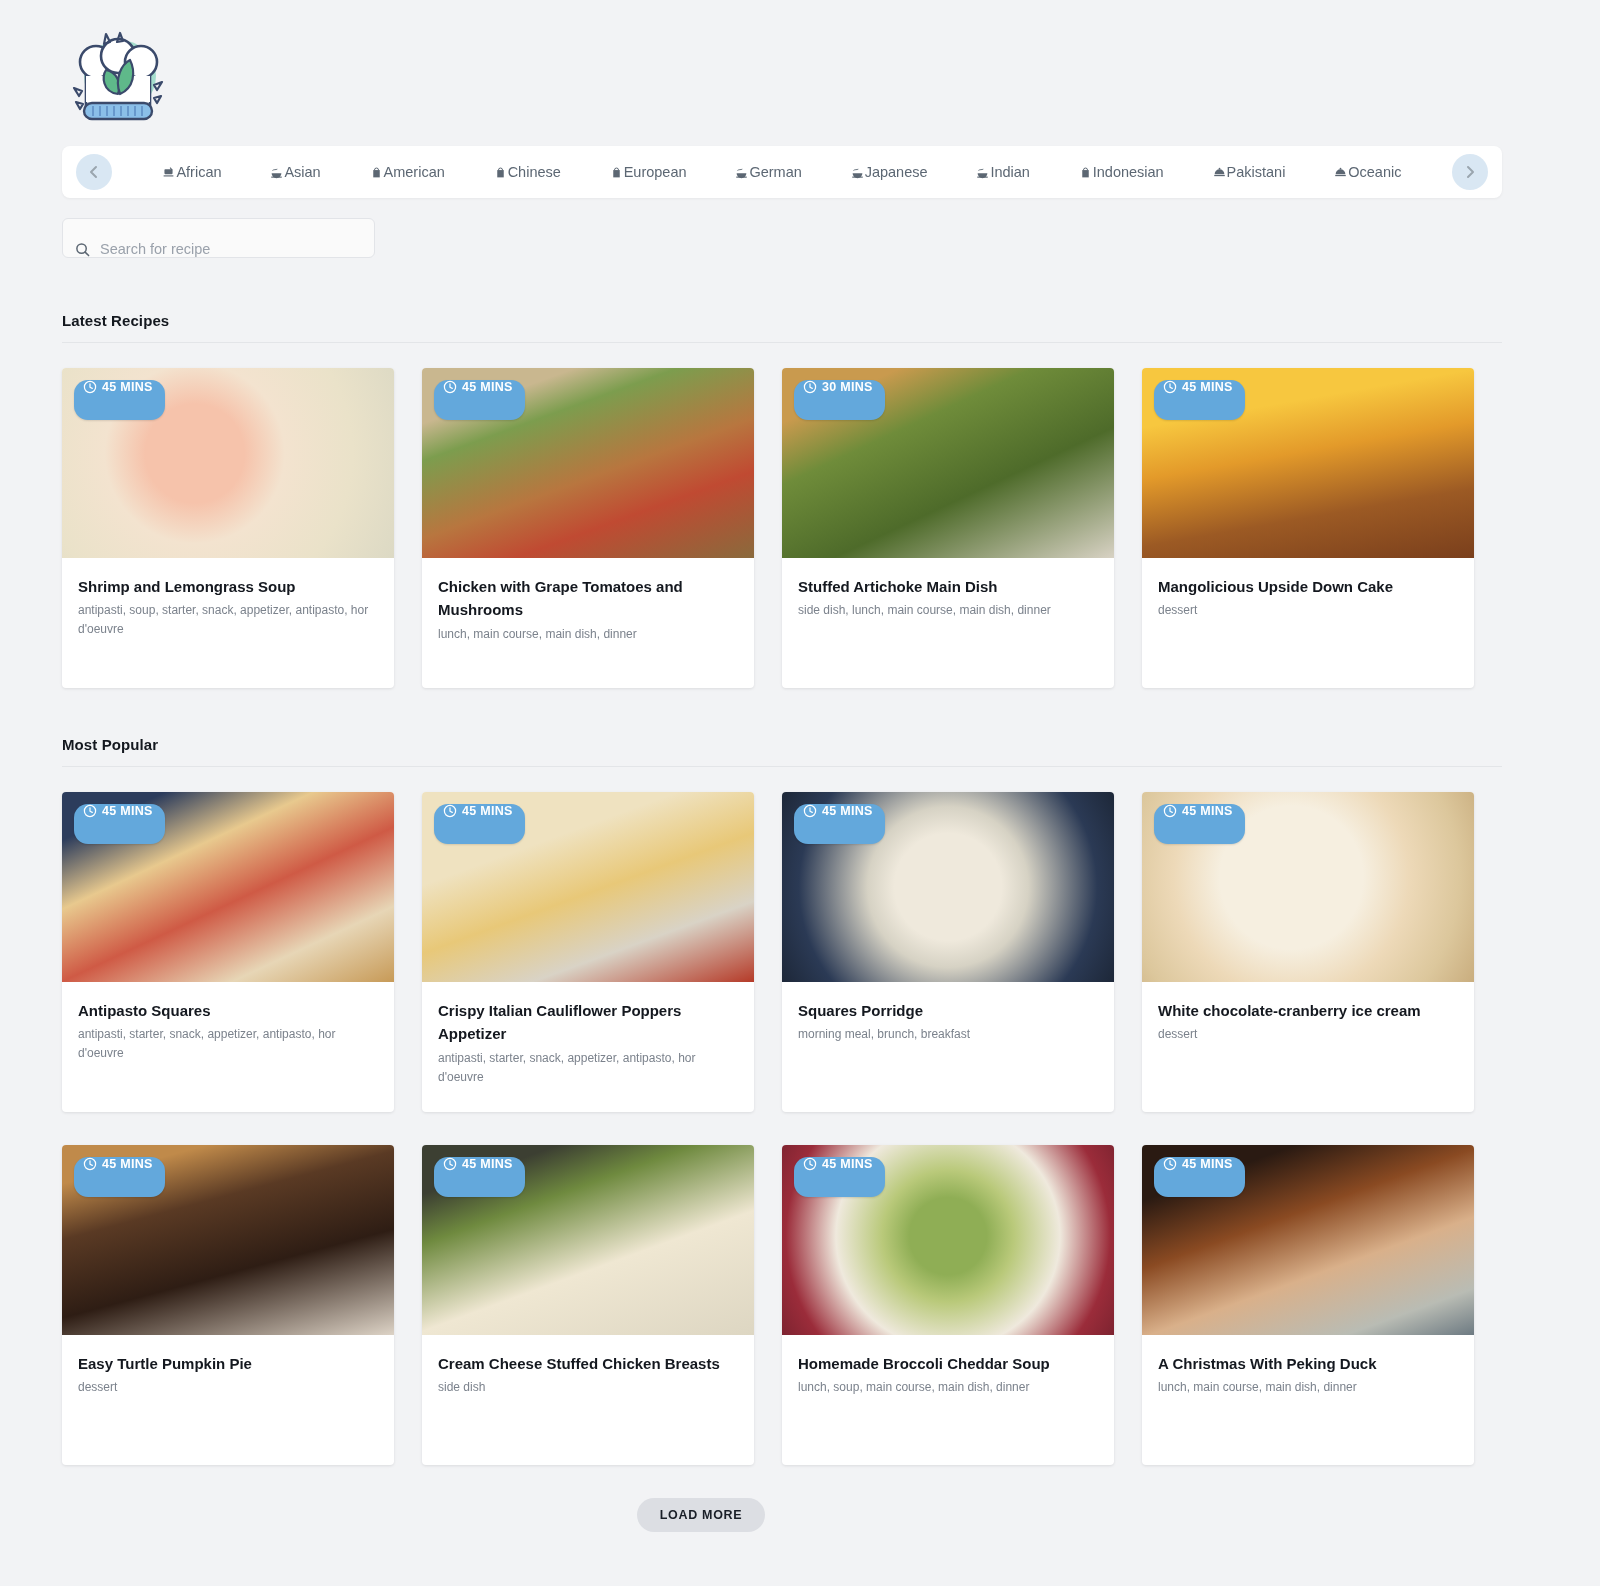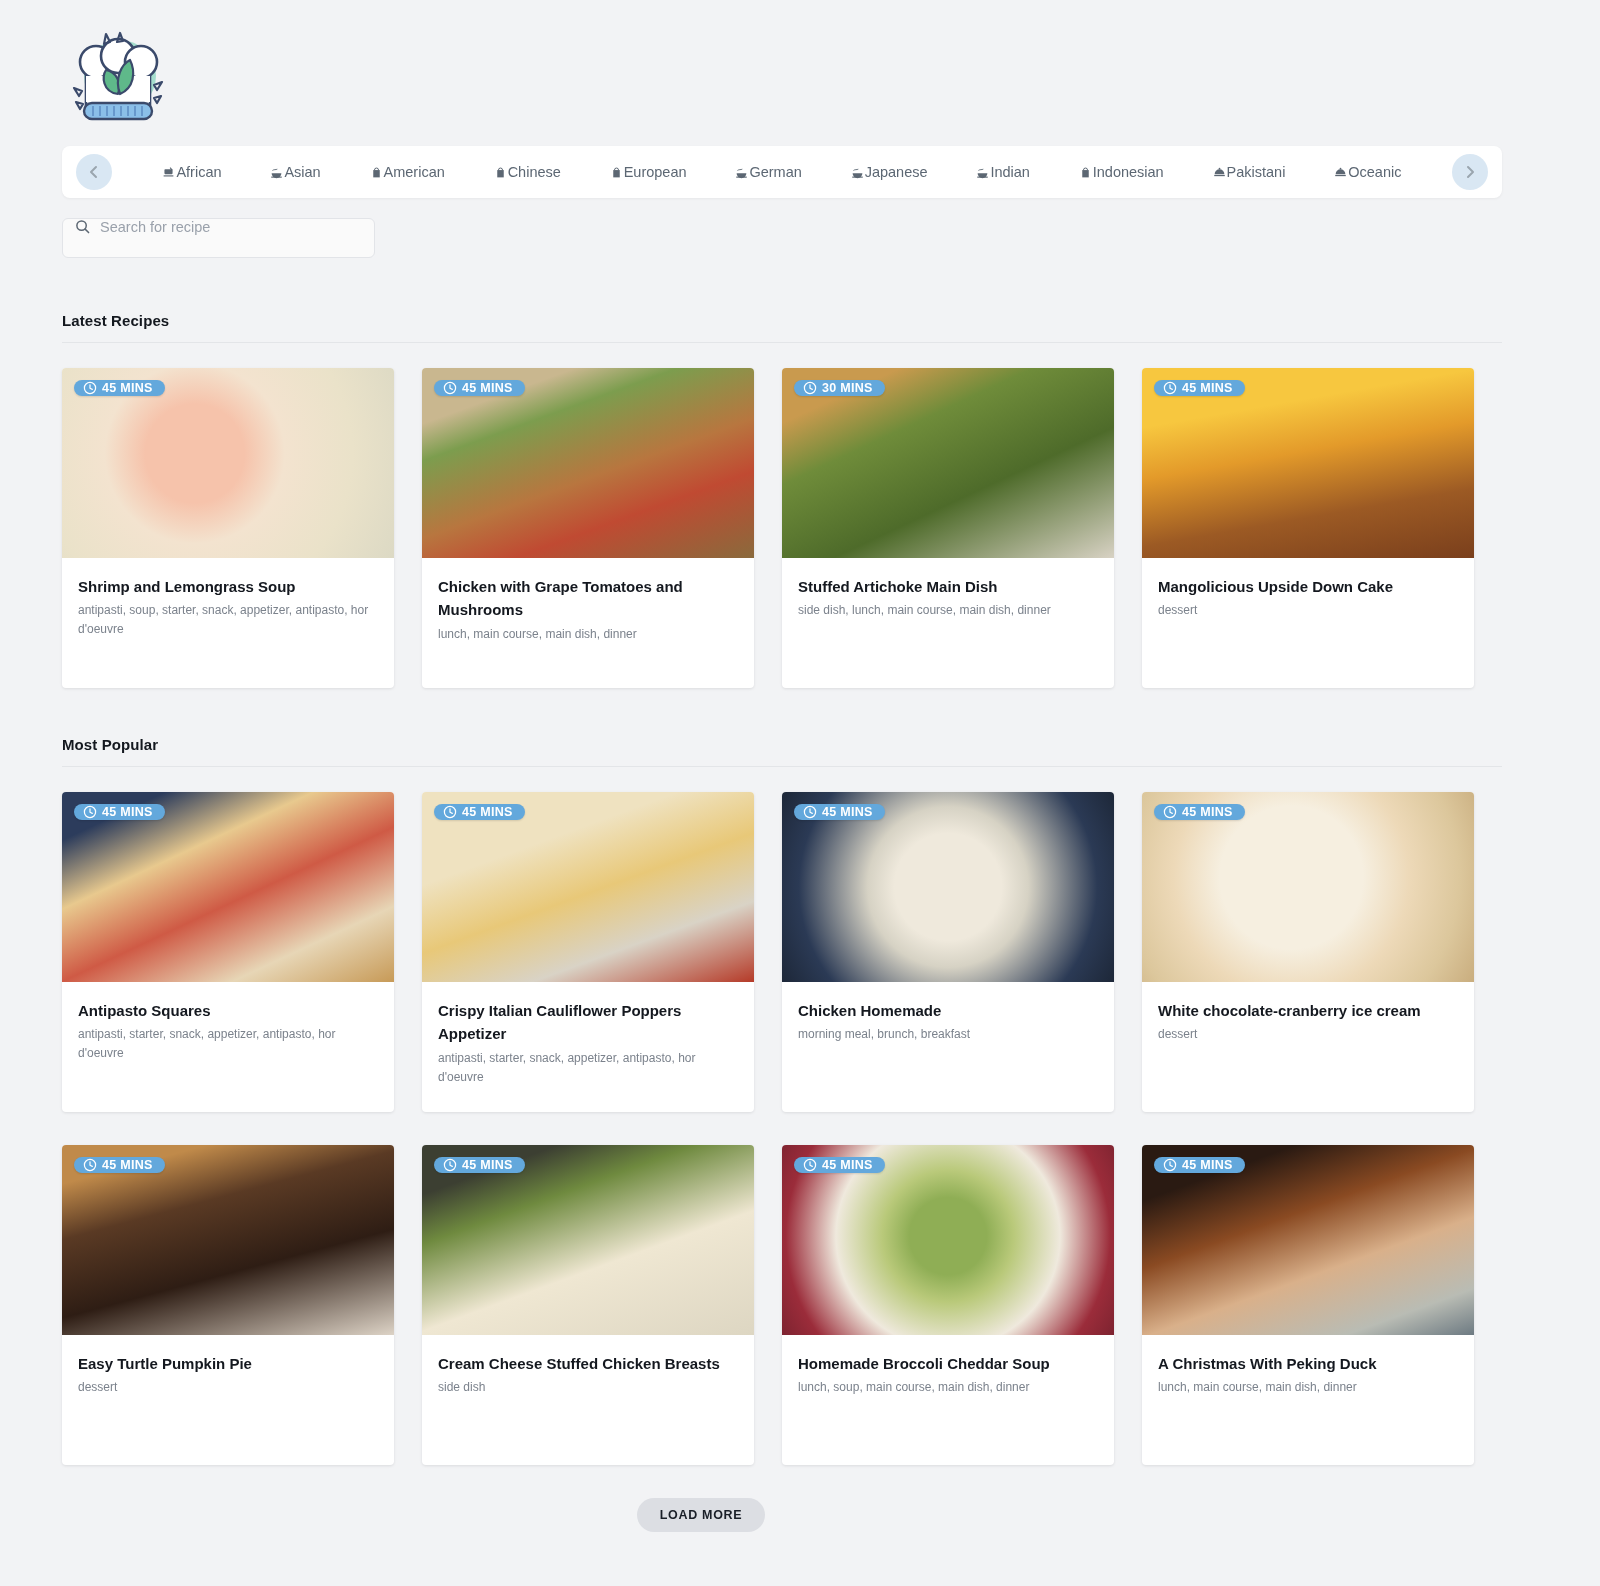--- a/index.html
+++ b/index.html
@@ -48,7 +48,7 @@
     position: absolute; left: 62px; top: 218px;
     width: 313px; height: 40px;
     background: #fafafa; border: 1px solid #e2e4e8; border-radius: 6px;
-    display: flex; align-items: flex-start; padding: 0 12px;
+    display: flex; align-items: flex-end; padding: 0 12px;
   }
   .search-wrap svg { flex: 0 0 auto; }
   .search-input {

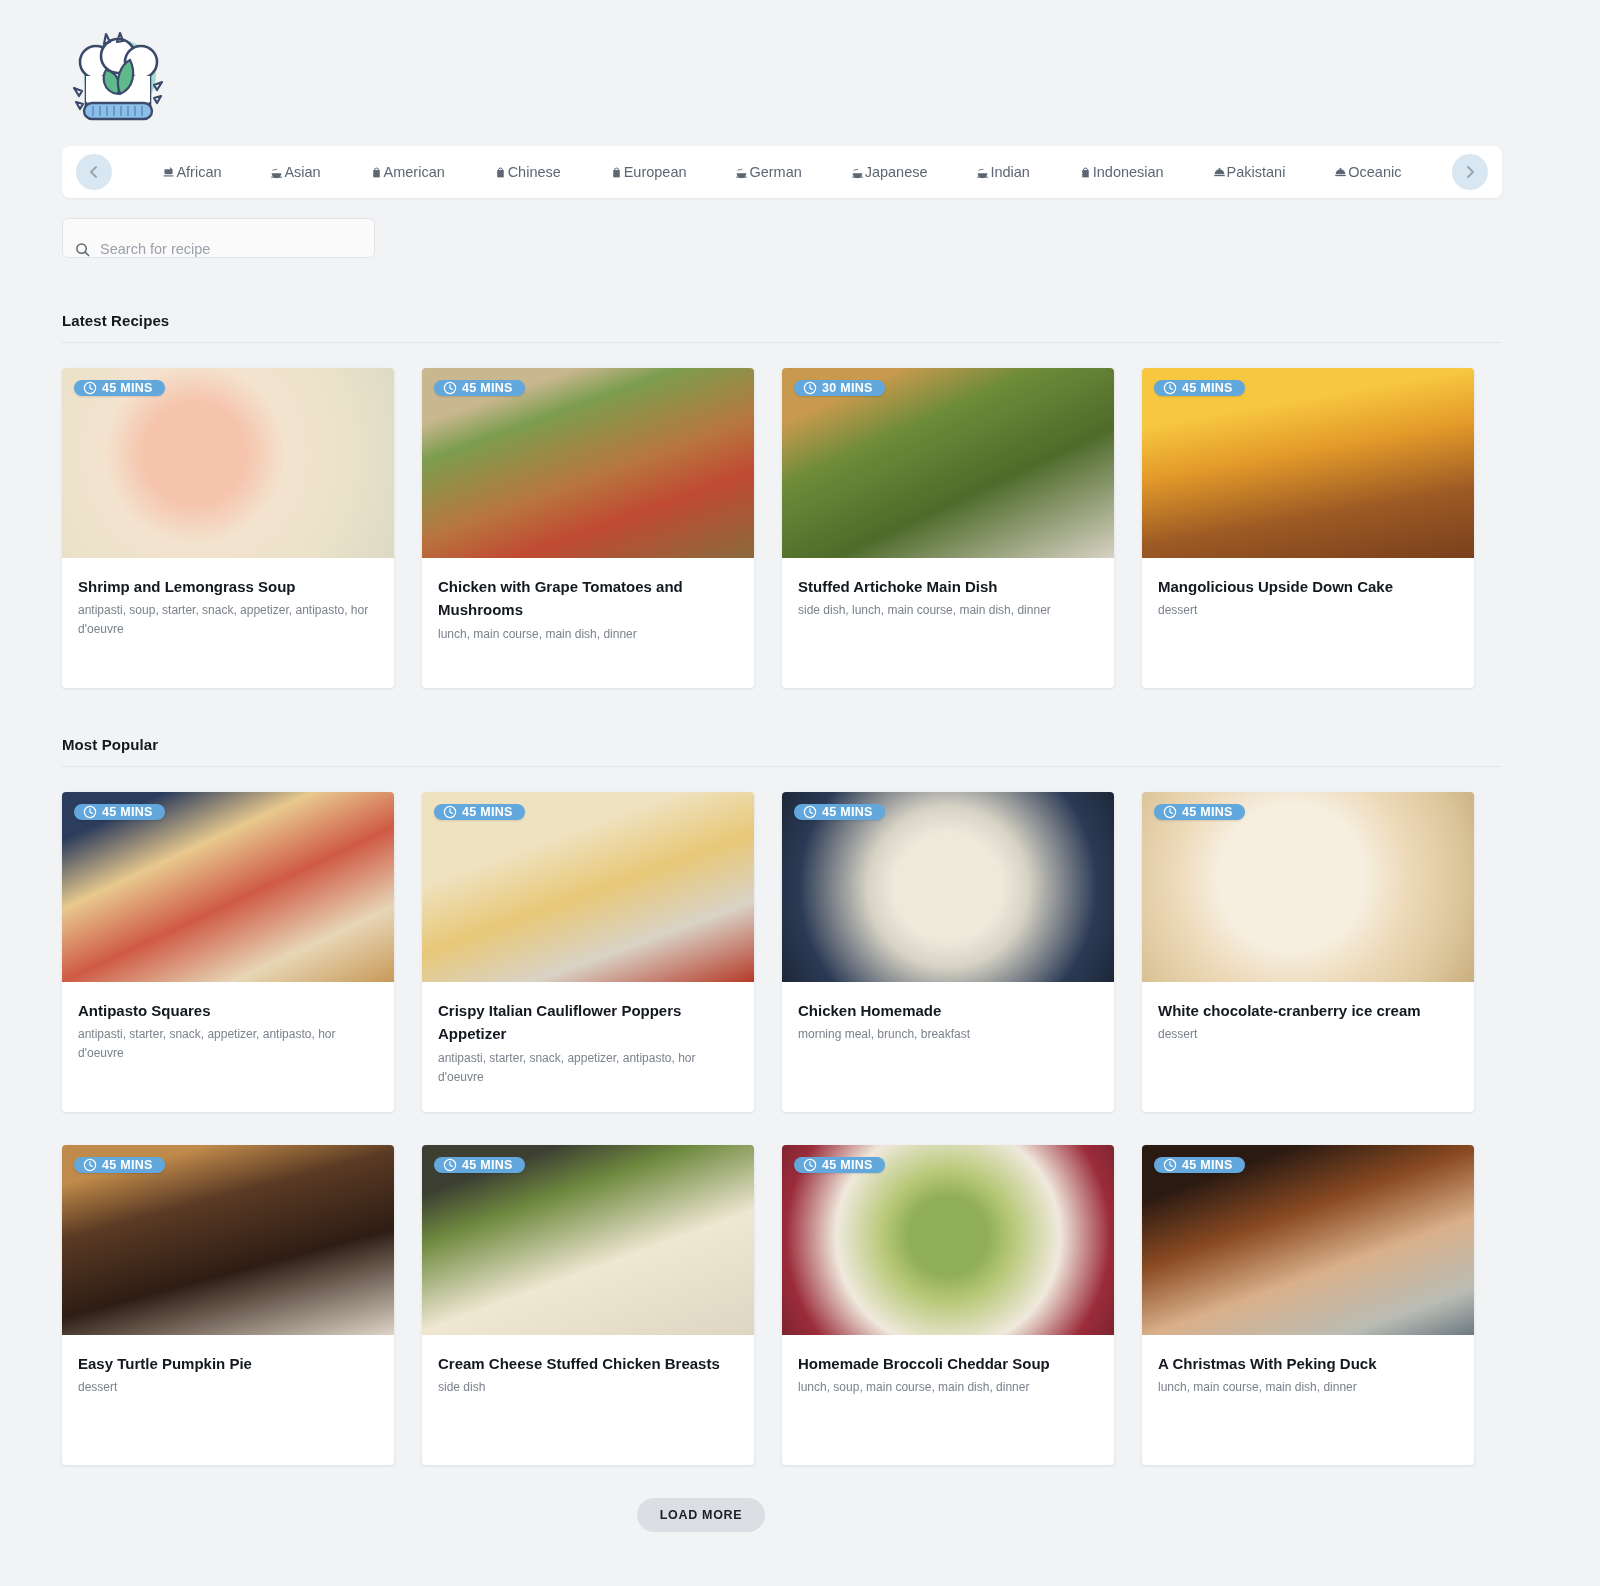--- a/index.html
+++ b/index.html
@@ -81,8 +81,8 @@
   .time-badge {
     position: absolute; left: 12px; top: 12px;
     background: #63a8dc; color: #ffffff;
-    border-radius: 14px; height: 16px;
-    display: flex; align-items: center; gap: 5px;
+    border-radius: 14px; height: 40px;
+    display: flex; align-items: flex-start; gap: 5px;
     padding: 0 12px 0 9px;
     font-size: 12.5px; font-weight: bold; letter-spacing: .3px;
     box-shadow: 0 1px 2px rgba(0,0,0,0.12);

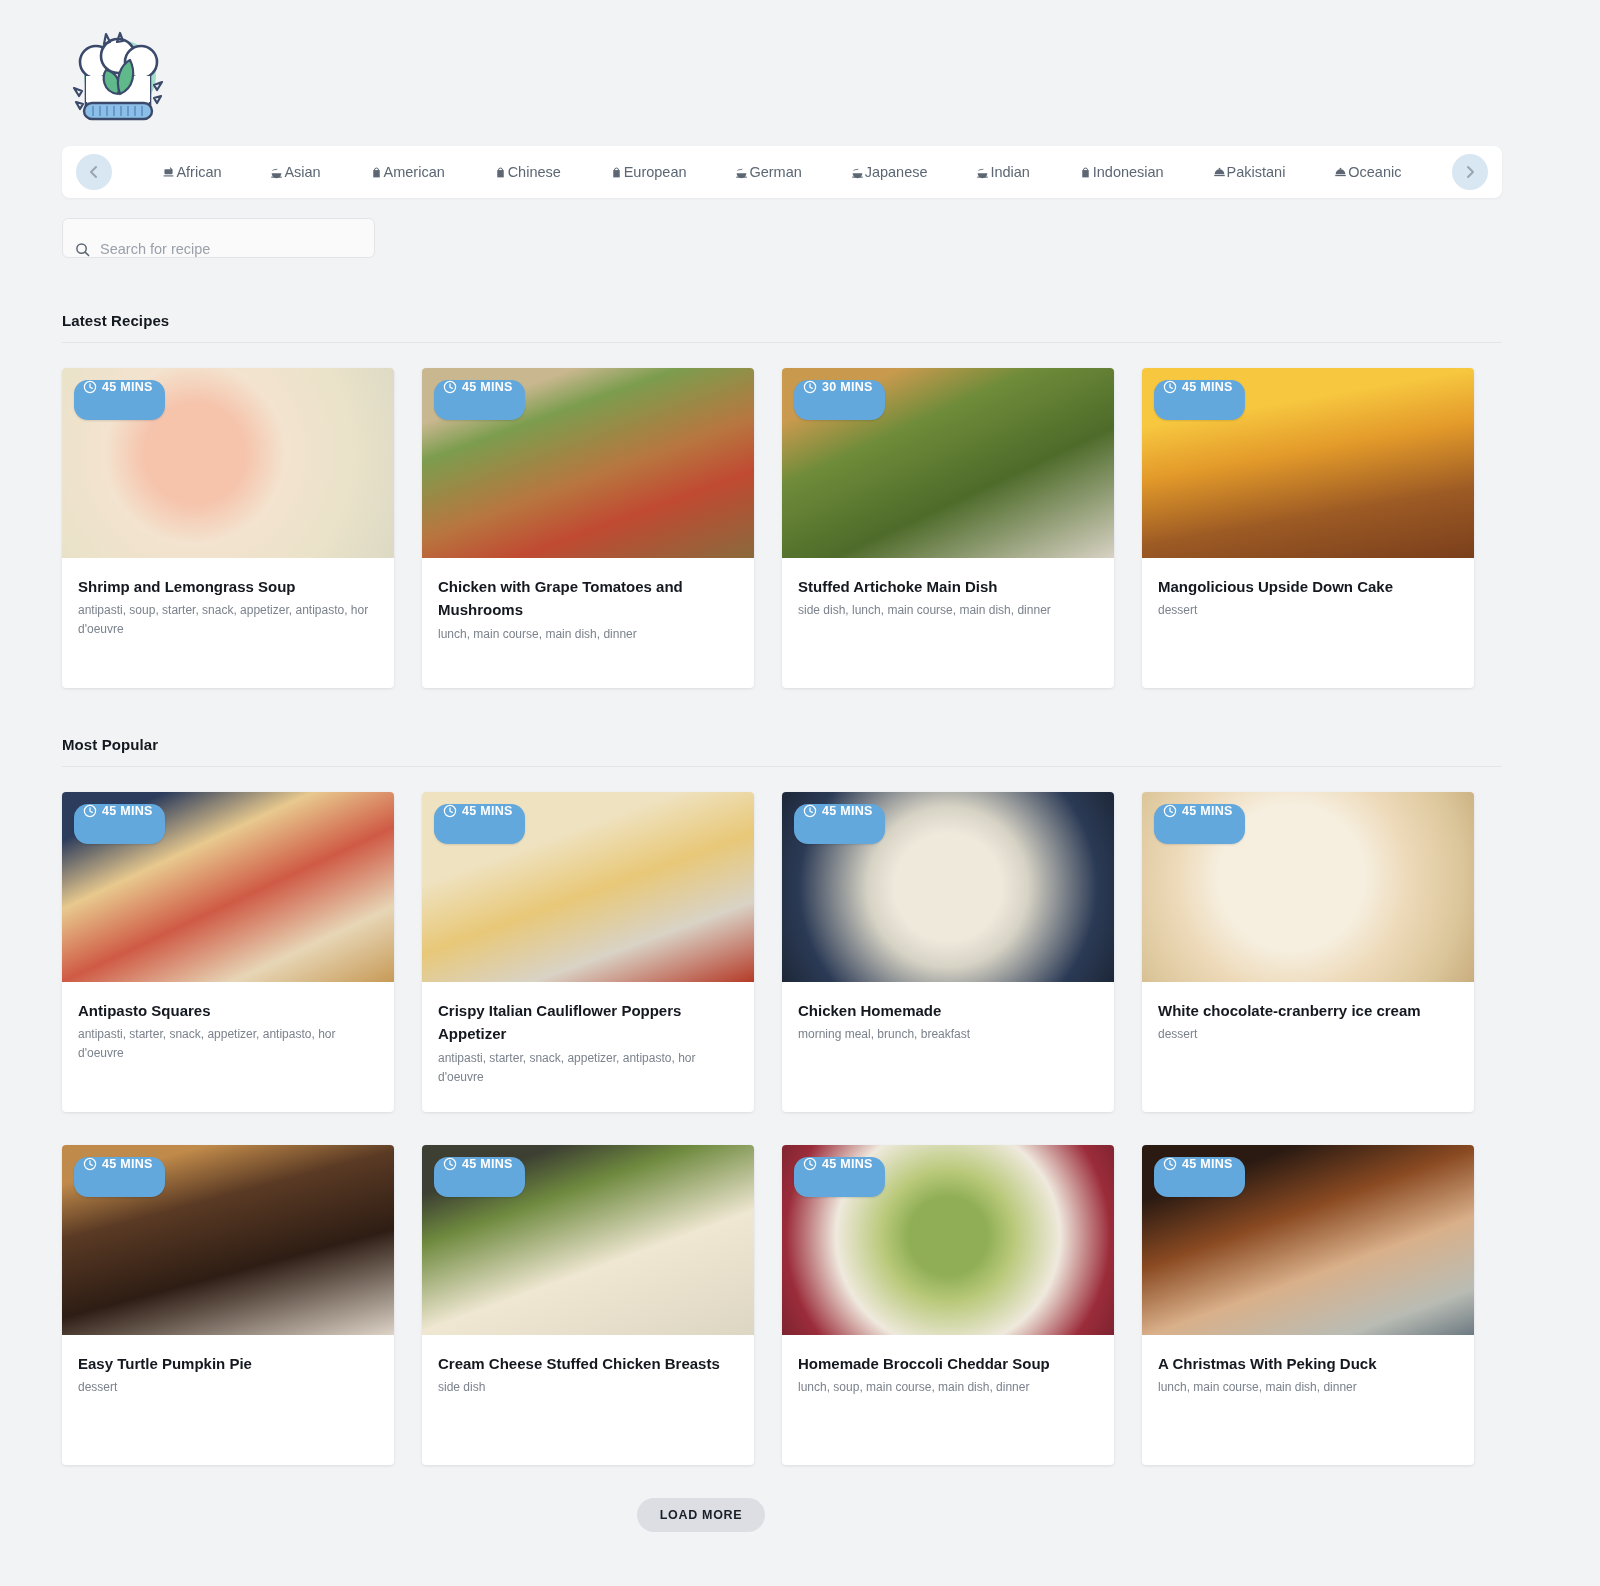--- a/index.html
+++ b/index.html
@@ -416,7 +416,7 @@
           </div>
         </div>
         <div class="card-body">
-          <div class="card-title">Chicken Homemade</div>
+          <div class="card-title">Squares Porridge</div>
           <div class="card-tags">morning meal, brunch, breakfast</div>
         </div>
       </div>

